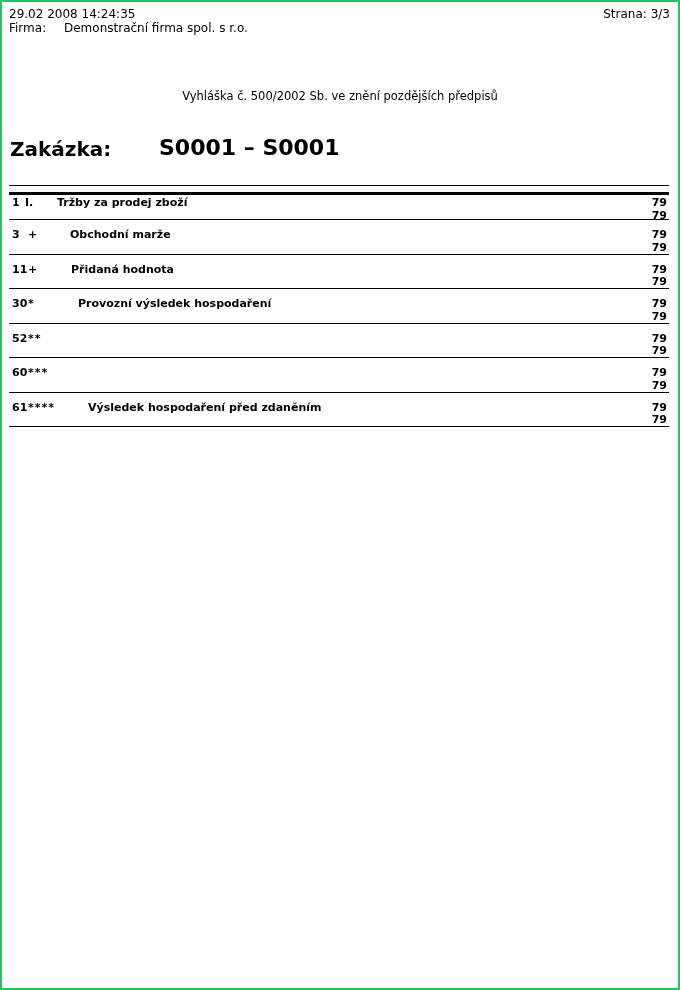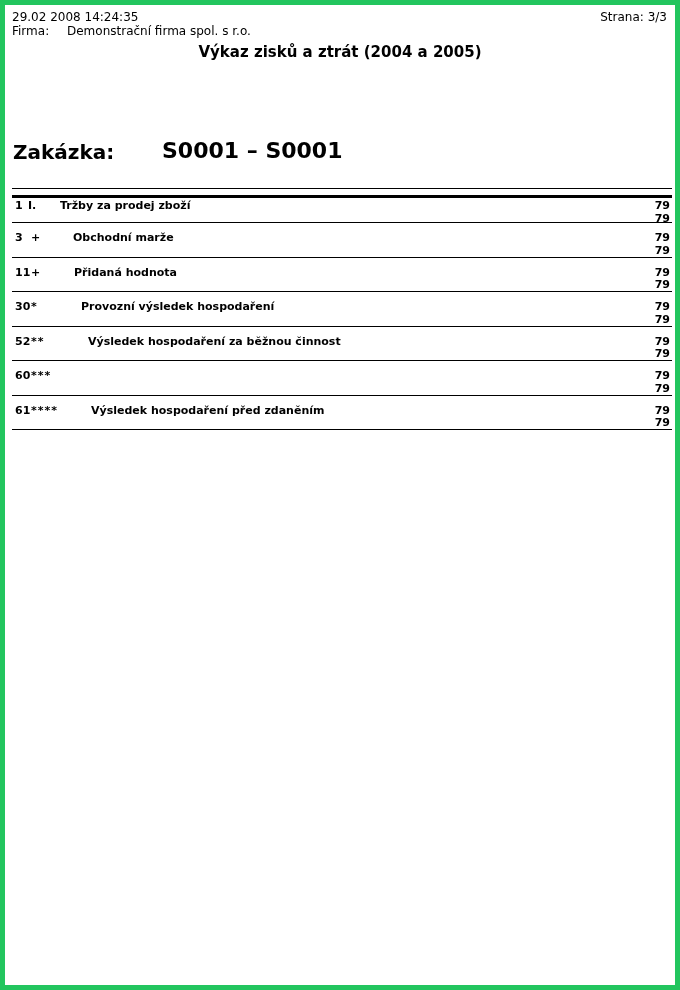--- a/index.html
+++ b/index.html
@@ -12,7 +12,7 @@
     width: 680px;
     height: 990px;
     box-sizing: border-box;
-    border: 5px solid #22c55e;
+    border: 2px solid #22c55e;
     background: #ffffff;
     color: #000000;
     font-family: "DejaVu Sans", "Liberation Sans", sans-serif;

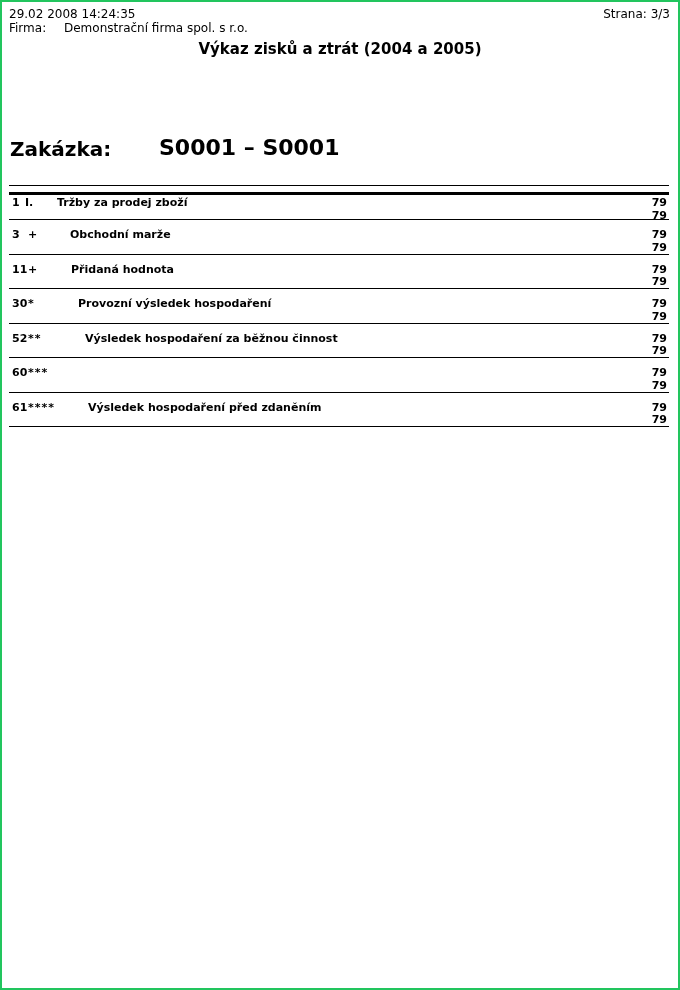--- a/index.html
+++ b/index.html
@@ -161,7 +161,6 @@
     <span class="firm-label">Firma:</span><span class="firm-name">Demonstrační firma spol. s r.o.</span>
   </div>
 
-  <div class="center-line report-title">Výkaz zisků a ztrát (2004 a 2005)</div>
 
   <div class="order-line">
     <span class="order-label">Zakázka:</span>

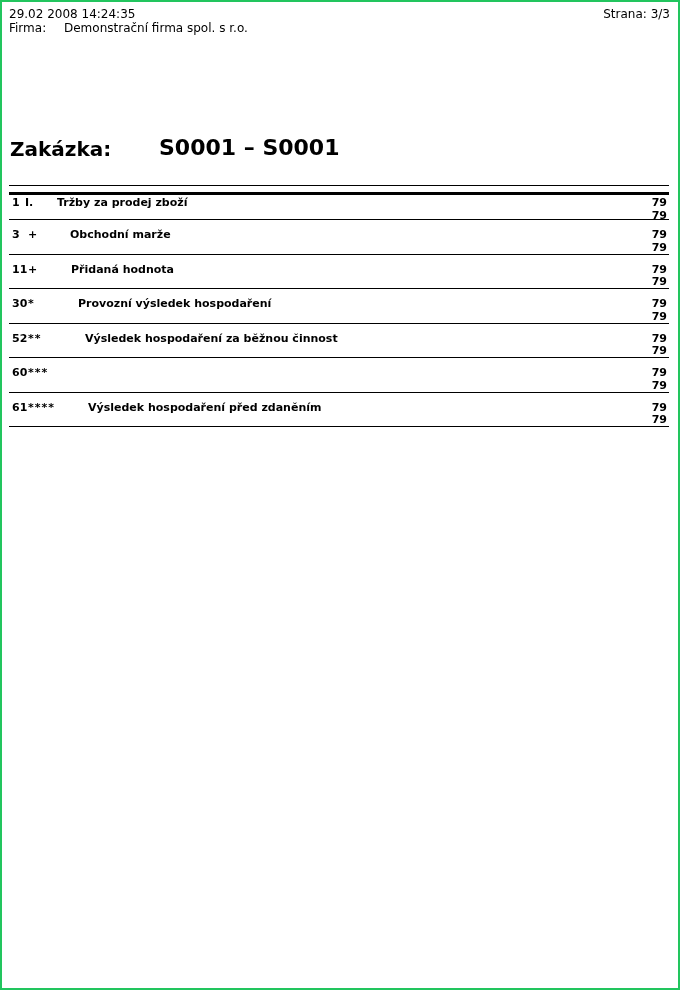--- a/index.html
+++ b/index.html
@@ -161,6 +161,7 @@
     <span class="firm-label">Firma:</span><span class="firm-name">Demonstrační firma spol. s r.o.</span>
   </div>
 
+  <div class="center-line regulation">Vyhláška č. 500/2002 Sb. ve znění pozdějších předpisů</div>
 
   <div class="order-line">
     <span class="order-label">Zakázka:</span>

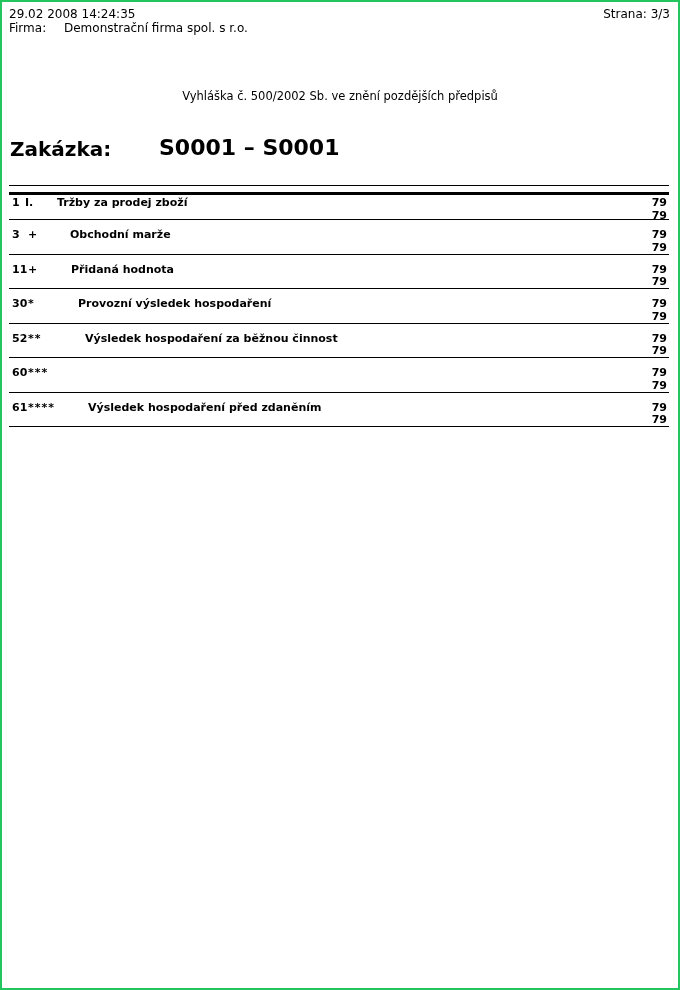--- a/index.html
+++ b/index.html
@@ -225,7 +225,6 @@
         <div class="line1">
           <span class="num">52</span>
           <span class="marker">**</span>
-          <span class="label">Výsledek hospodaření za běžnou činnost</span>
           <span class="val">79</span>
         </div>
         <div class="line2">

